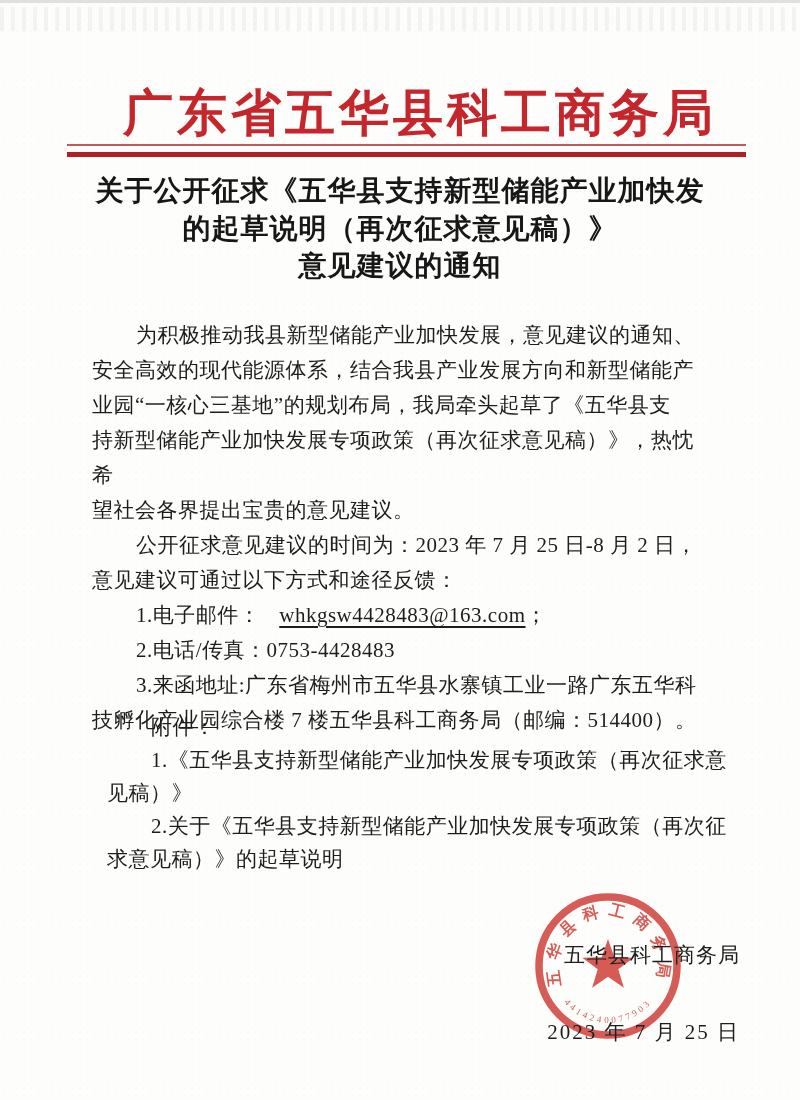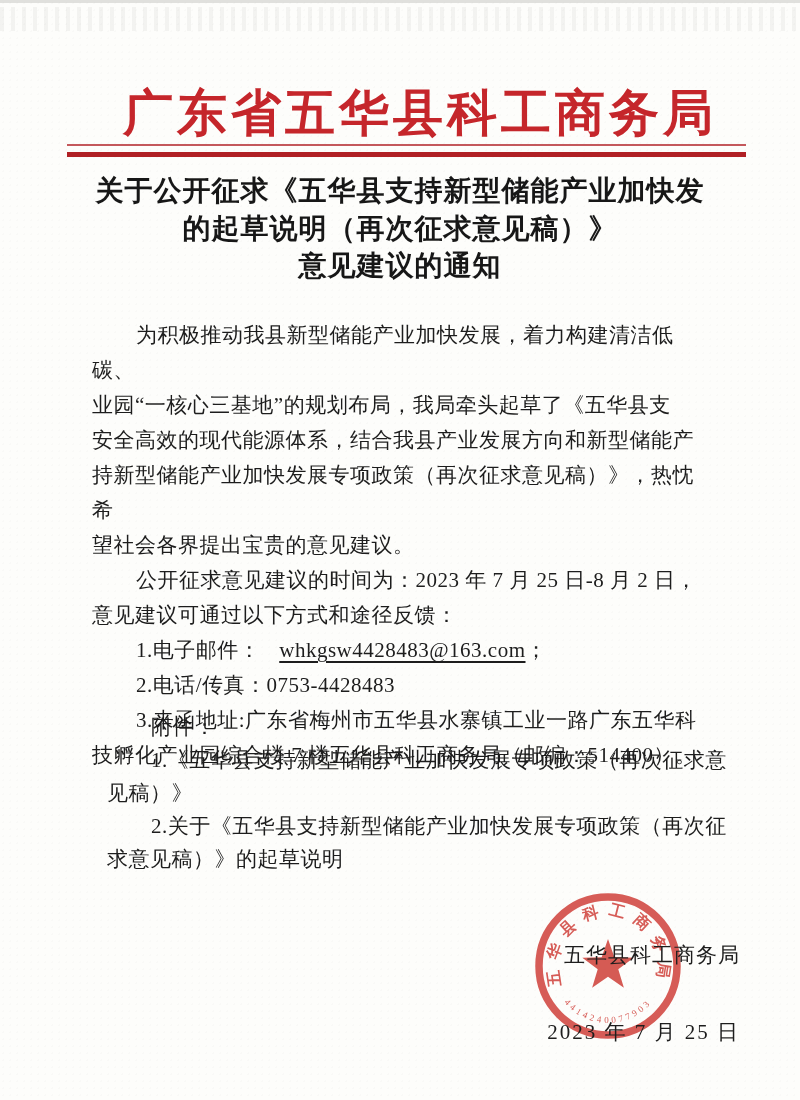--- a/index.html
+++ b/index.html
@@ -71,7 +71,7 @@
   </div>
 
   <div class="body-text">
-    <div class="ind">为积极推动我县新型储能产业加快发展，着力构建清洁低碳、</div>
+    <div class="ind">为积极推动我县新型储能产业加快发展，意见建议的通知、</div>
     <div>业园“一核心三基地”的规划布局，我局牵头起草了《五华县支</div>
     <div>安全高效的现代能源体系，结合我县产业发展方向和新型储能产</div>
     <div>持新型储能产业加快发展专项政策（再次征求意见稿）》，热忱希</div>

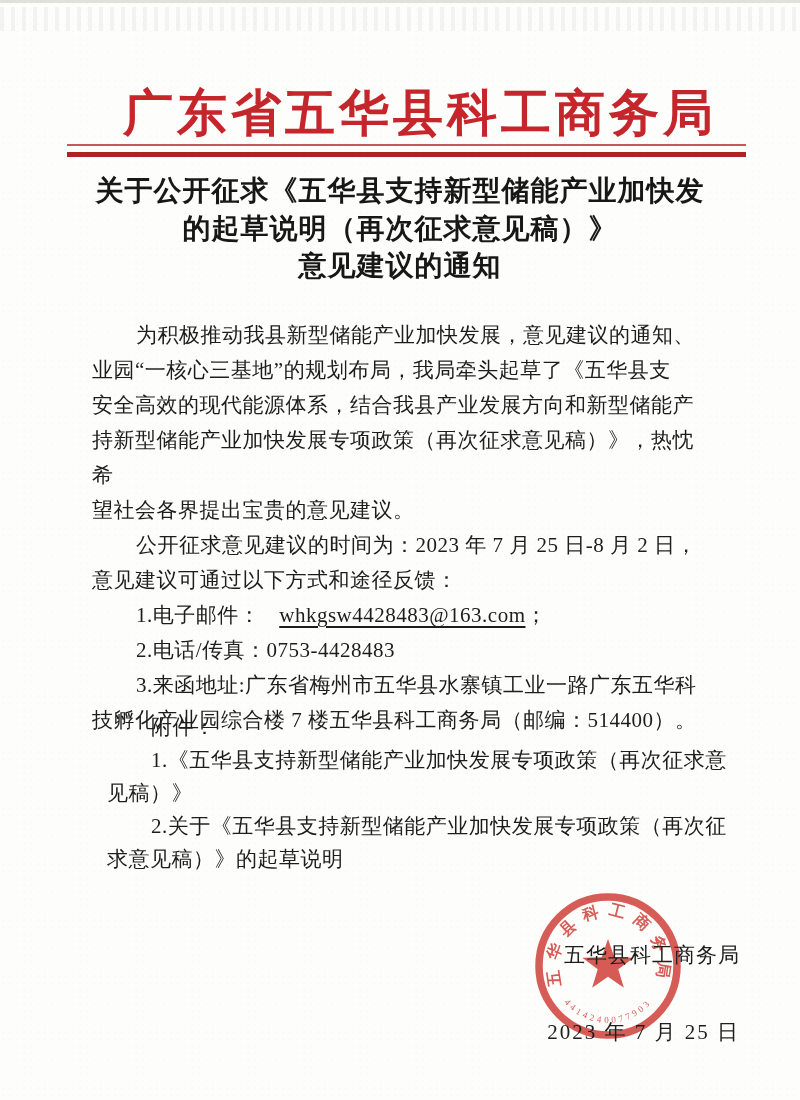--- a/index.html
+++ b/index.html
@@ -72,8 +72,8 @@
 
   <div class="body-text">
     <div class="ind">为积极推动我县新型储能产业加快发展，意见建议的通知、</div>
+    <div>安全高效的现代能源体系，结合我县产业发展方向和新型储能产</div>
     <div>业园“一核心三基地”的规划布局，我局牵头起草了《五华县支</div>
-    <div>安全高效的现代能源体系，结合我县产业发展方向和新型储能产</div>
     <div>持新型储能产业加快发展专项政策（再次征求意见稿）》，热忱希</div>
     <div>望社会各界提出宝贵的意见建议。</div>
     <div class="ind">公开征求意见建议的时间为：2023 年 7 月 25 日-8 月 2 日，</div>

